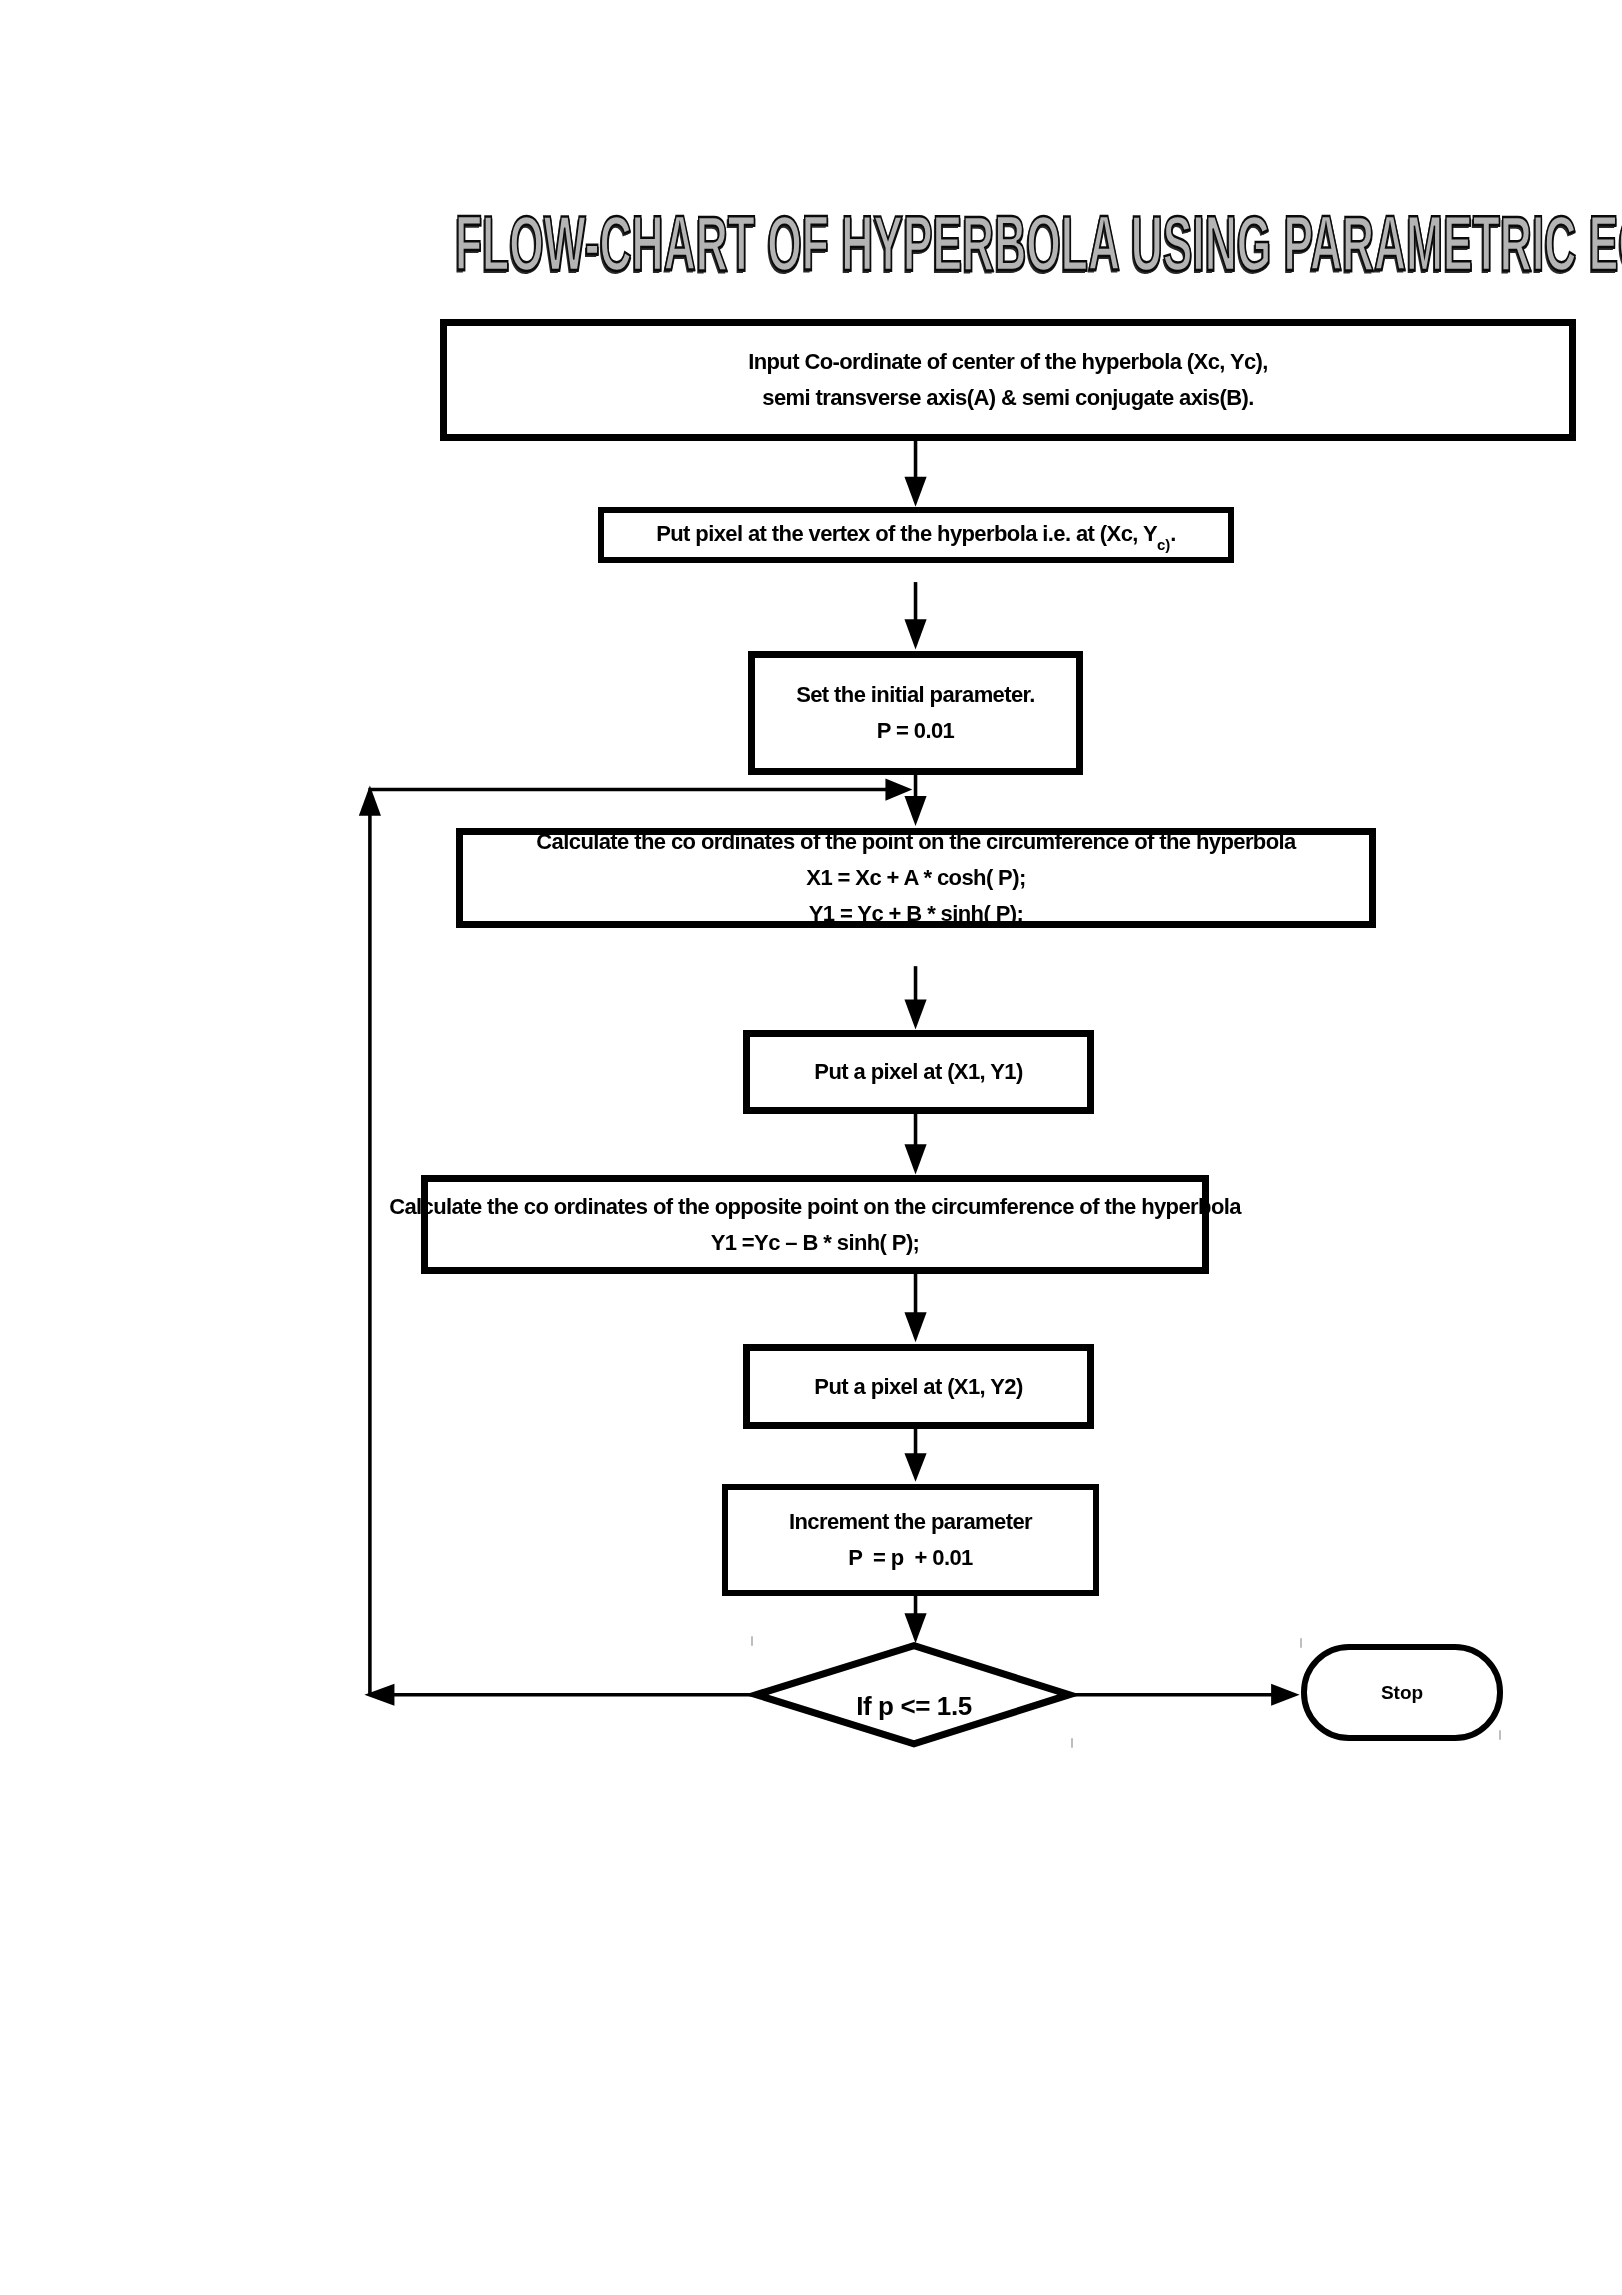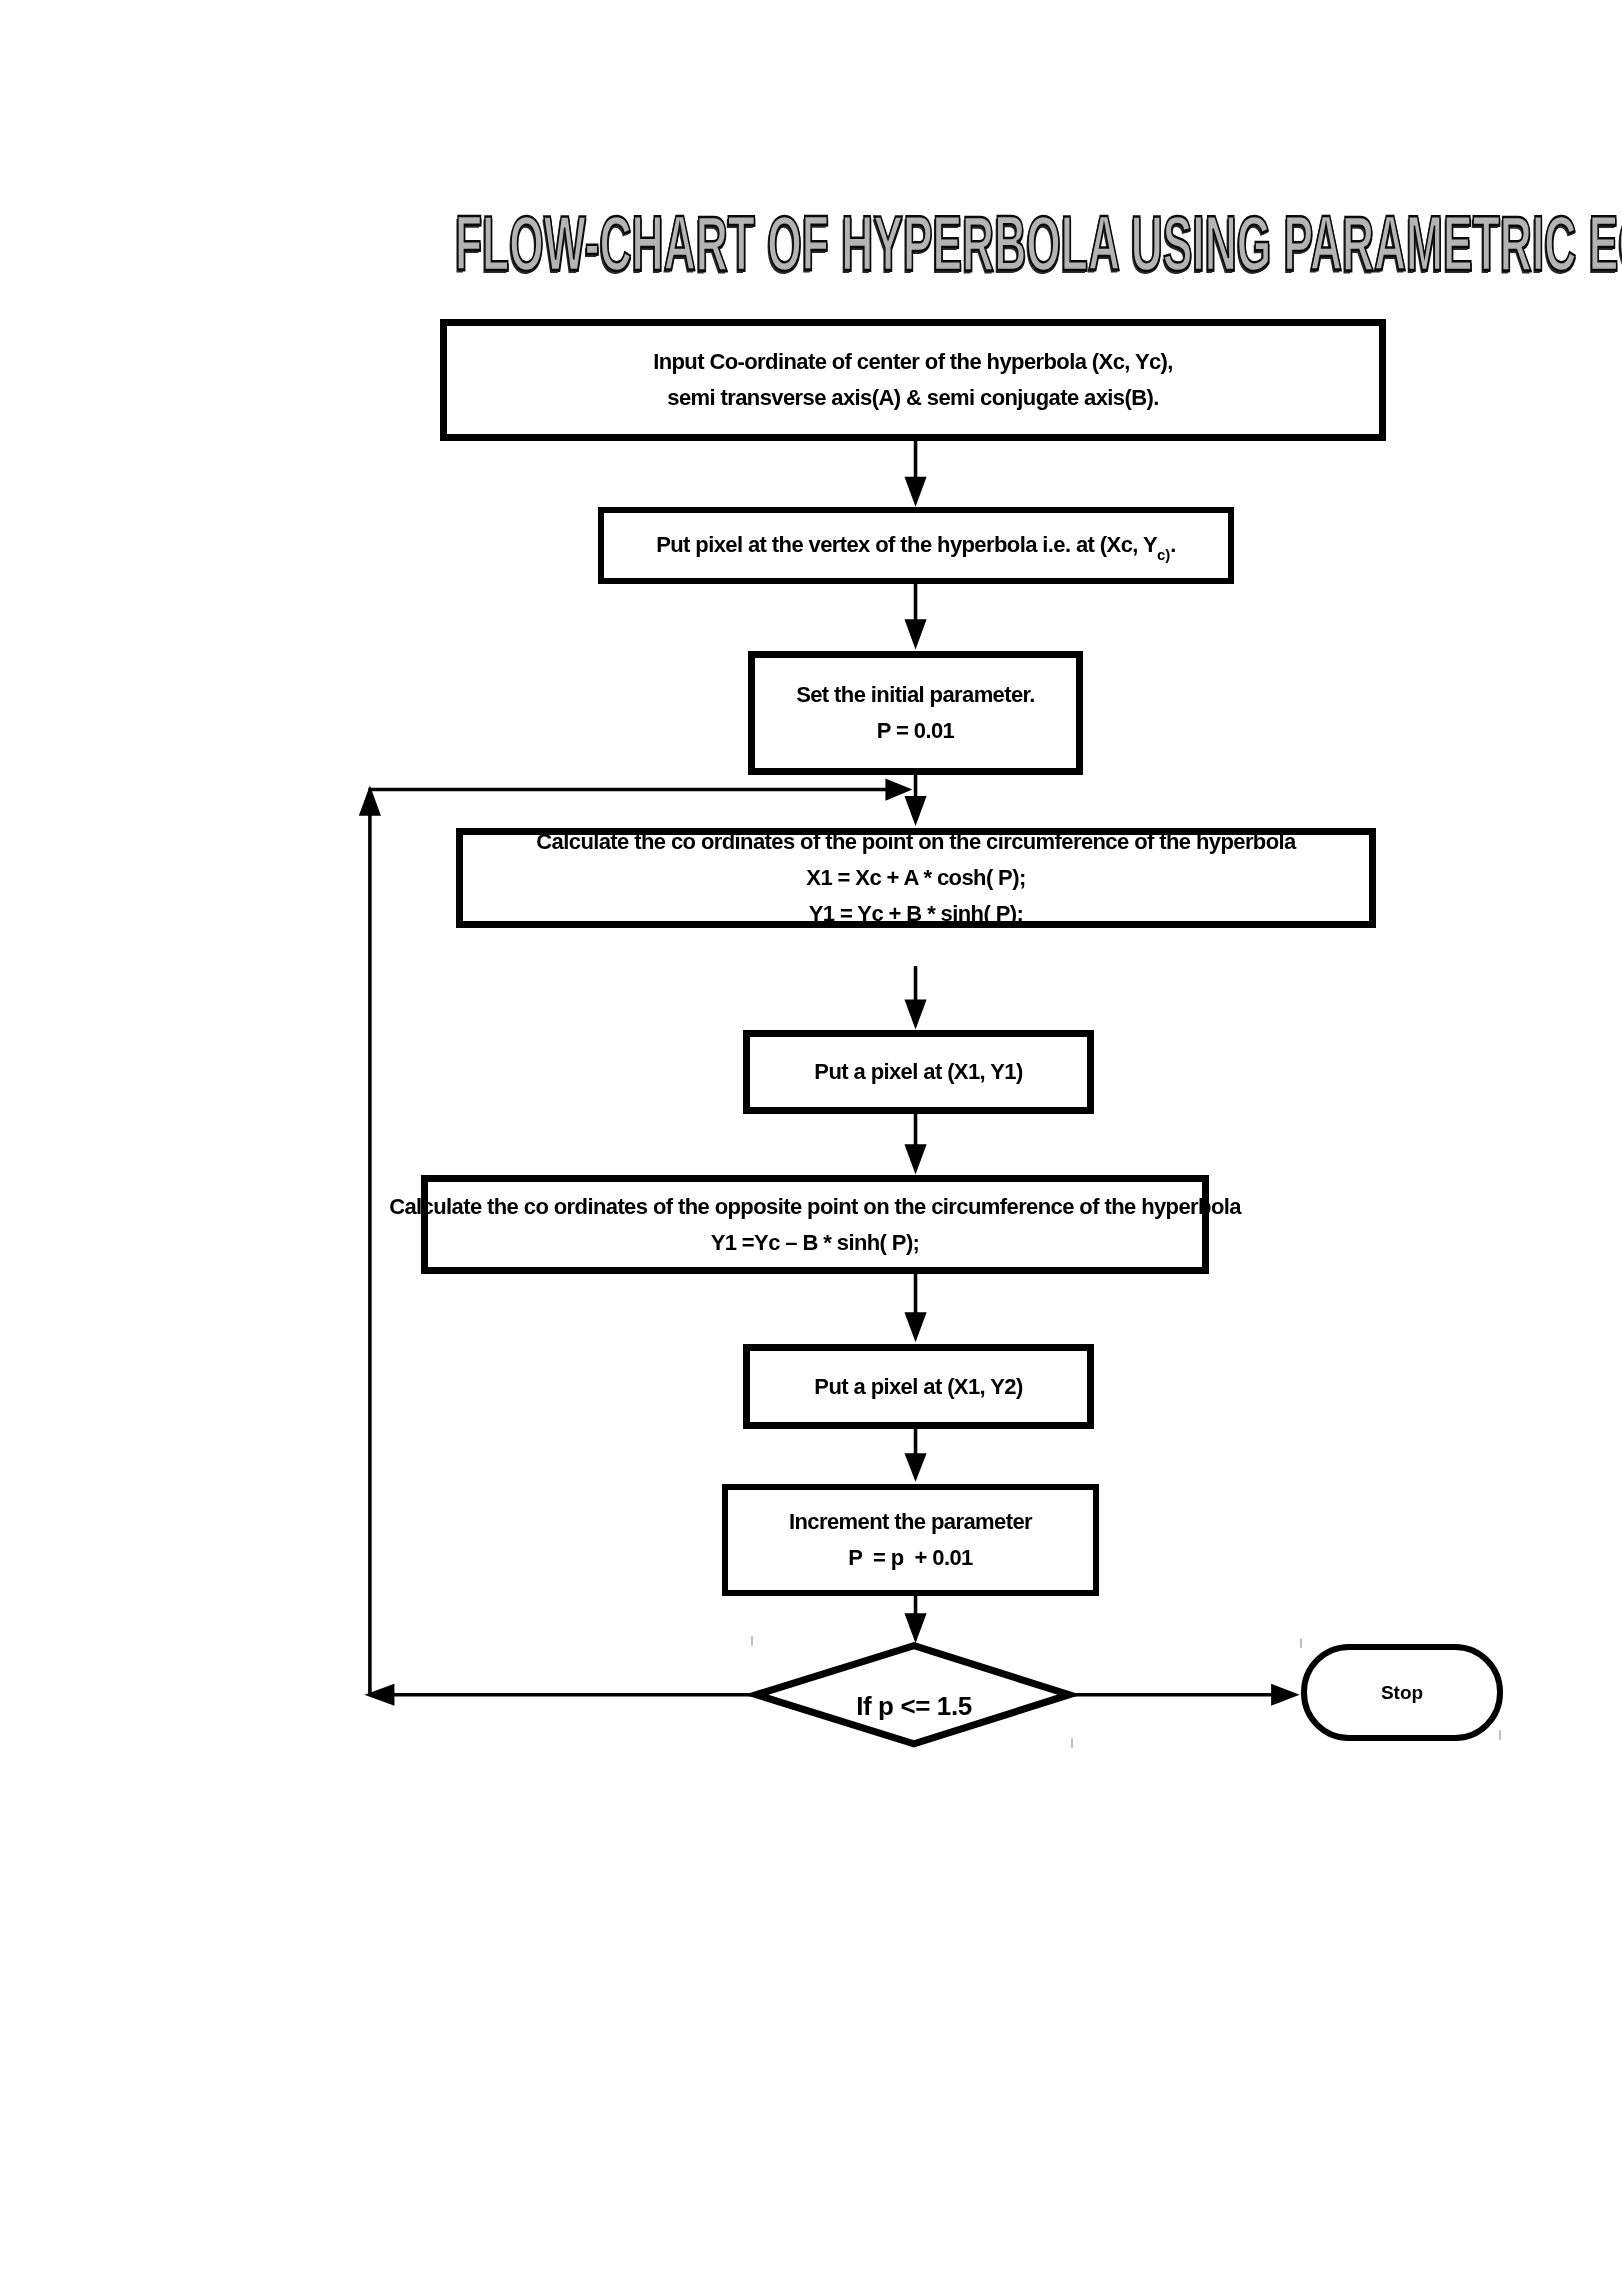--- a/index.html
+++ b/index.html
@@ -67,7 +67,7 @@
     <polygon points="1154,2078 1350,2140 1154,2202 955,2140" fill="#fff" stroke="#000" stroke-width="9"></polygon>
   </svg>
 
-  <div class="fbox" style="left:440px;top:319px;width:946px;height:122px;">
+  <div class="fbox" style="left:440px;top:319px;width:1136px;height:122px;">
     <span class="fline">Input Co-ordinate of center of the hyperbola (Xc, Yc),</span>
     <span class="fline">semi transverse axis(A) &amp; semi conjugate axis(B).</span>
   </div>

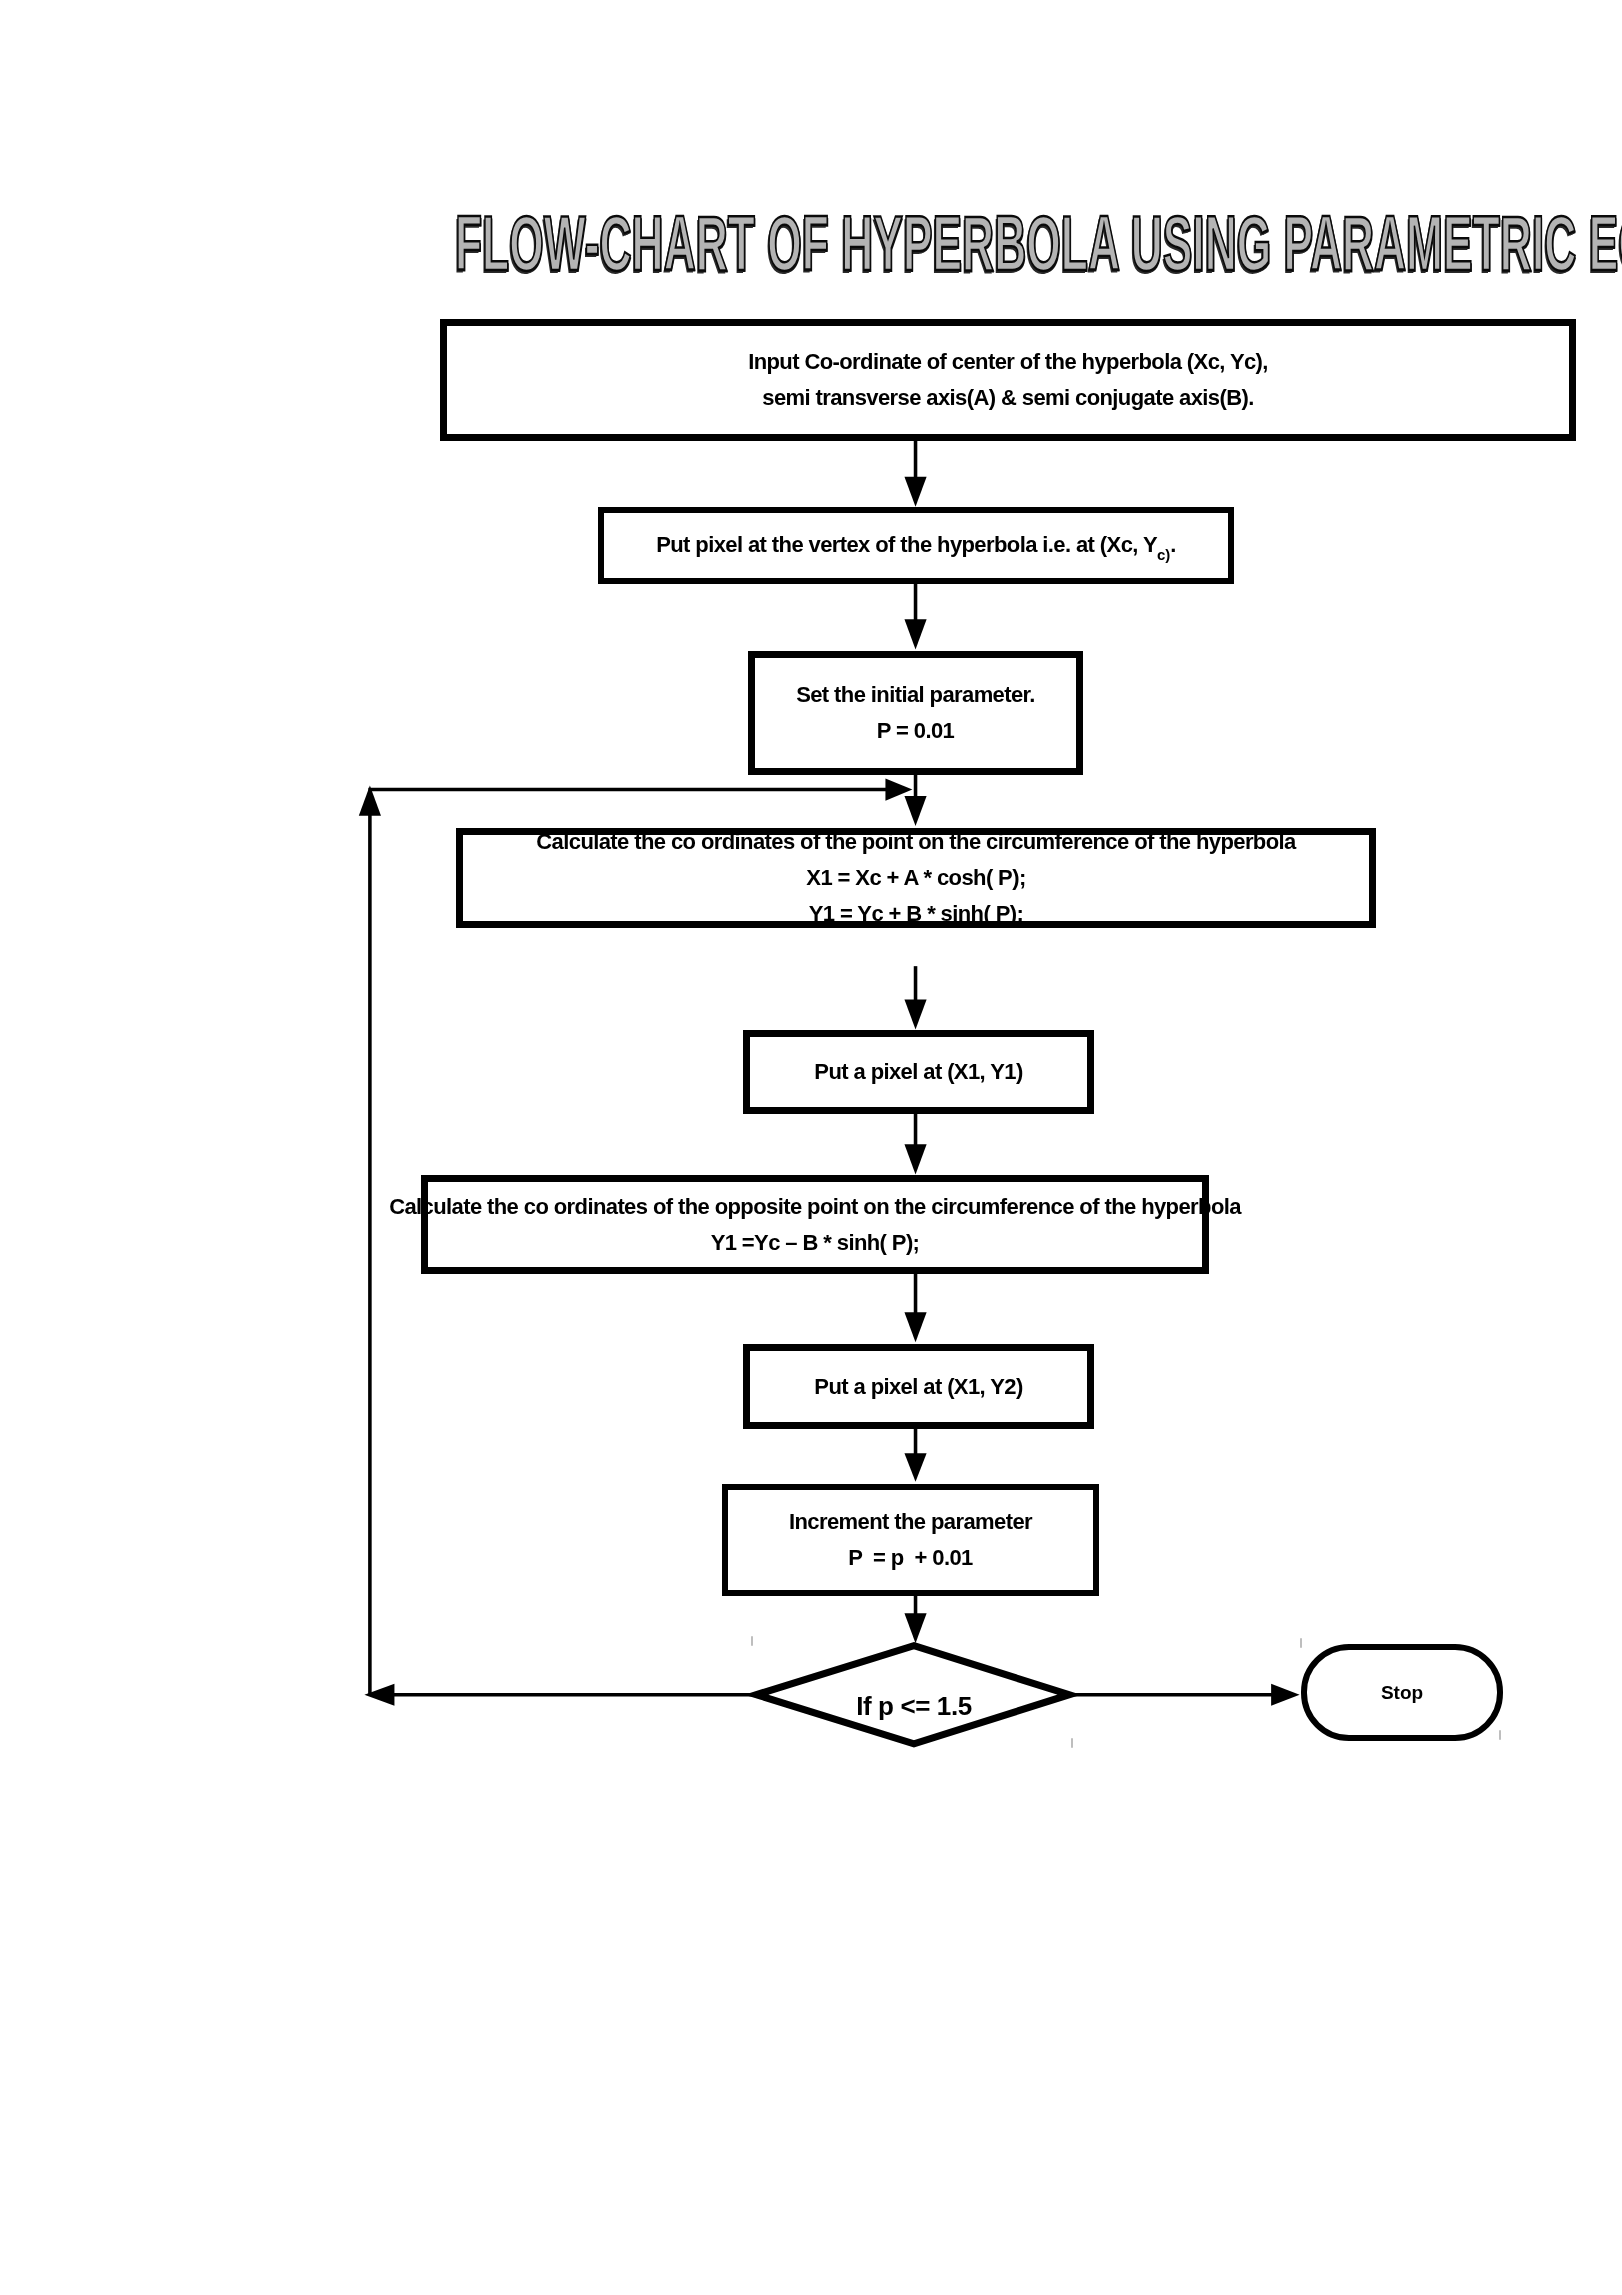--- a/index.html
+++ b/index.html
@@ -72,7 +72,7 @@
     <span class="fline">semi transverse axis(A) &amp; semi conjugate axis(B).</span>
   </div>
 
-  <div class="fbox" style="left:598px;top:507px;width:636px;height:77px;border-width:6.3px;">
+  <div class="fbox" style="left:598px;top:507px;width:636px;height:56px;border-width:6.3px;">
     <span class="fline"><span>Put pixel at the vertex of the hyperbola i.e. at (Xc, Y</span><span class="sub">c)</span><span>.</span></span>
   </div>
 

